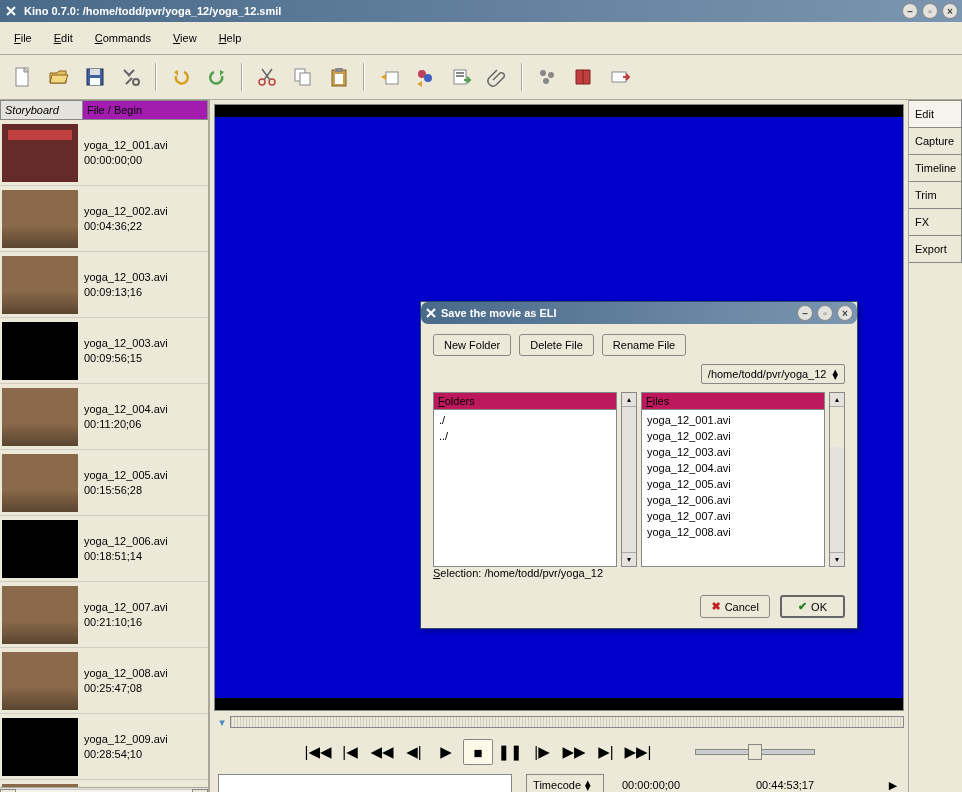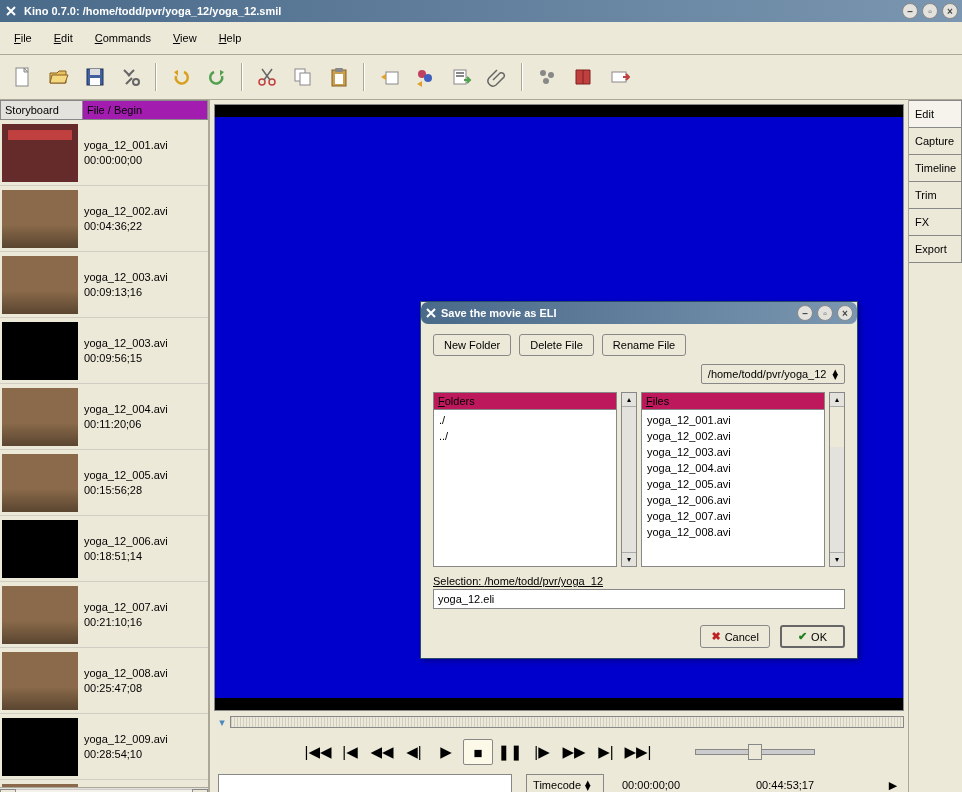--- a/index.html
+++ b/index.html
@@ -17,7 +17,7 @@
 .main { display: flex; height: calc(100% - 89px); }
 .sidebar { width: 210px; display:flex; flex-direction:column; border-right:2px solid #aca899; background:#ece9d8;}
 .sb-header { display:flex; height:20px; border:1px solid #888;}
-.sb-header .col1{ width:82px; border-right:1px solid #888; padding:2px 4px; background:#e4e2dc; display:flex; align-items:center;}
+.sb-header .col1{ width:82px; border-right:1px solid #888; padding:2px 4px; background:#e4e2dc; display:flex; align-items:center;font-style:italic;}
 .sb-header .col2{ flex:1; padding:2px 4px; background:#a21caf; display:flex; align-items:center;}
 .sb-list { flex:1; overflow-y:auto; overflow-x:hidden; background:#ece9d8;}
 .sb-row { display:flex; height:66px; border-bottom:1px solid #d0cec2; align-items:center;}

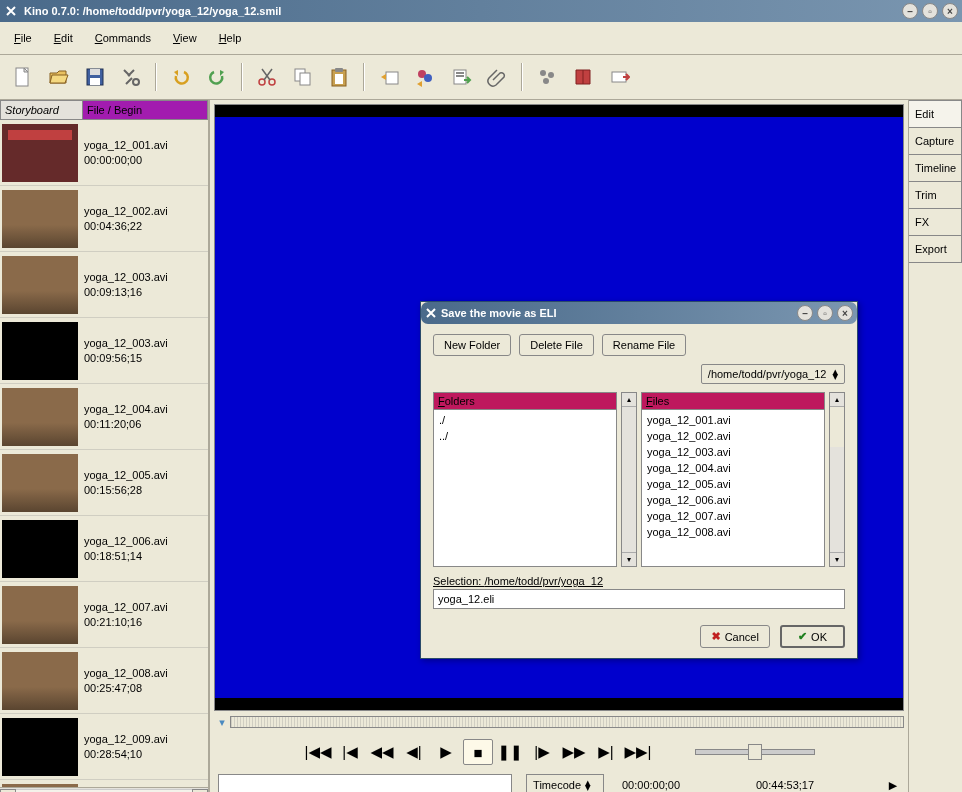--- a/index.html
+++ b/index.html
@@ -73,7 +73,7 @@
 .pane-scroll .arr:last-child{border-top:1px solid #aaa;border-bottom:none;}
 .pane-scroll .thumb{flex:0 0 40px; background:#ece9d8; width:auto; height:auto; margin:0;}
 .pane-scroll .track{flex:1;}
-.dlg-sel-label { margin-top:8px;text-decoration:underline;}
+.dlg-sel-label { margin-top:0;}
 .dlg-input { width:100%; border:1px solid #888; background:#fff; padding:3px 4px; margin-top:2px;}
 .dlg-actions { display:flex; justify-content:flex-end; gap:10px; margin-top:16px;}
 .dlg-actions .ic-x{ color:#c02020; font-weight:bold;}

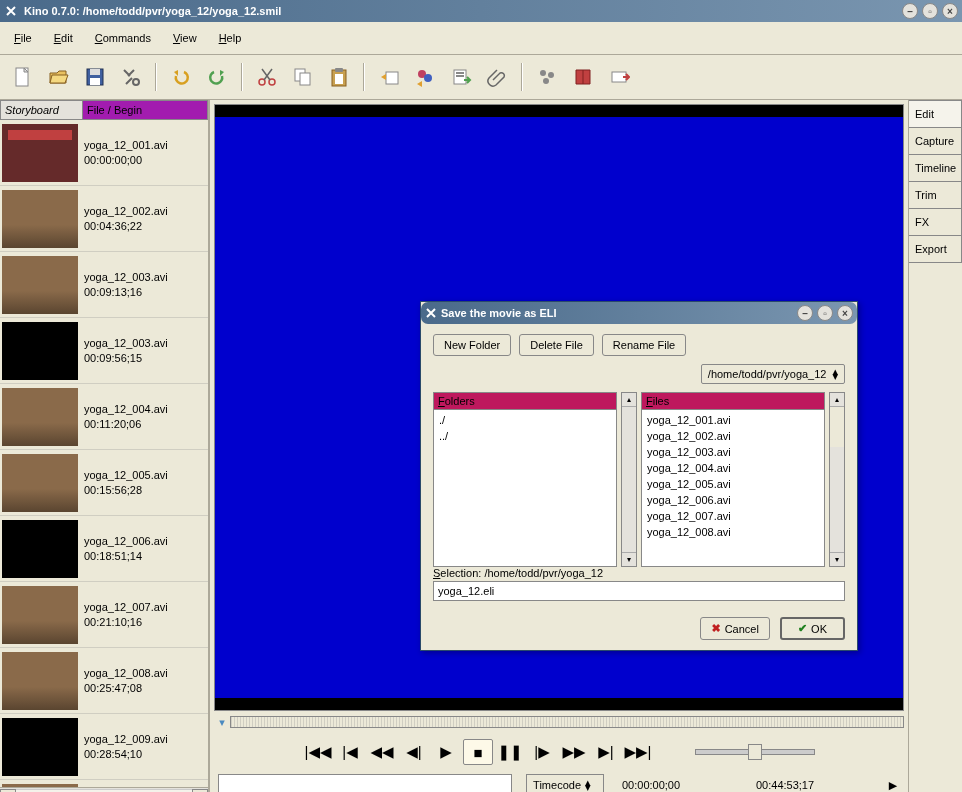--- a/index.html
+++ b/index.html
@@ -418,7 +418,6 @@
       </div>
     </div>
     <div class="dlg-sel-label"><u>S</u><span>election: </span><span>/home/todd/pvr/yoga_12</span></div>
-    <input class="dlg-input" value="yoga_12.eli" style="">
     <div class="dlg-actions">
       <div class="dlg-btn">
           <span class="ic-x">✖</span>

